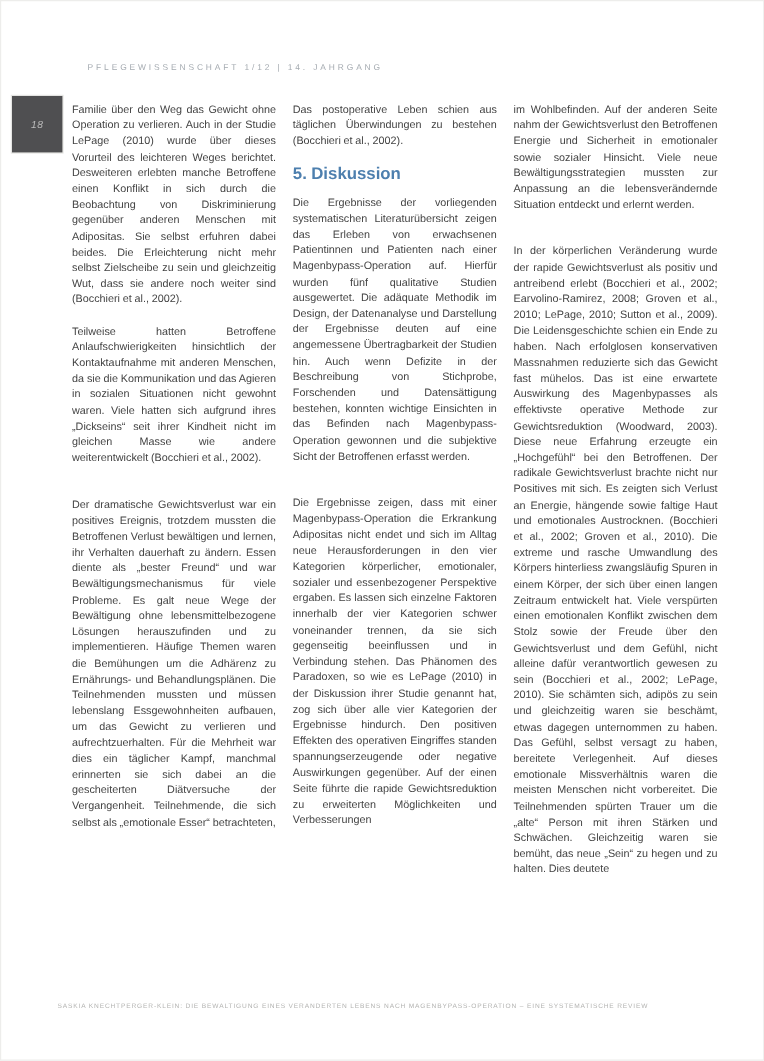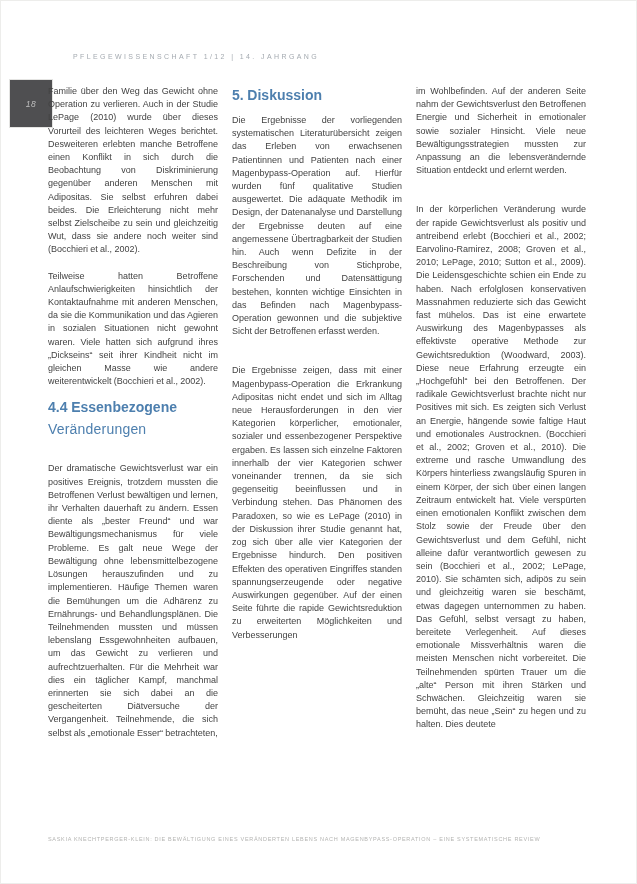--- a/index.html
+++ b/index.html
@@ -33,7 +33,7 @@
     color:#bdbdbd; font-size:8.5px; letter-spacing:0.5px;
   }
   .columns {
-    position:absolute; left:48px; top:85px; width:538px;
+    position:absolute; left:60px; top:85px; width:538px;
     display:flex; gap:14px;
   }
   .col {

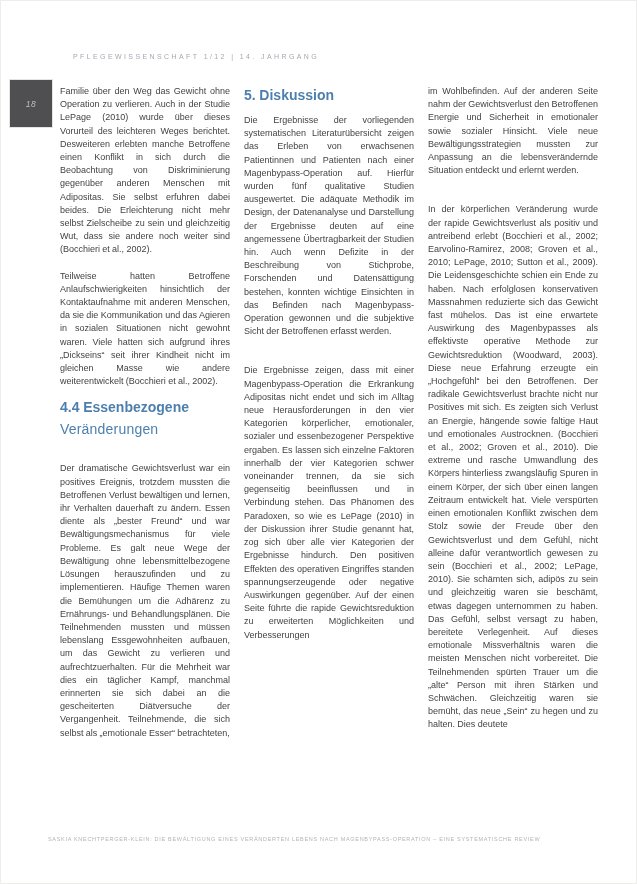--- a/index.html
+++ b/index.html
@@ -89,6 +89,7 @@
     </div>
 
     <div class="col">
+      <p>Das postoperative Leben schien aus täglichen Überwindungen zu bestehen (Bocchieri et al., 2002).</p>
       <h3 class="sec-heading">5. Diskussion</h3>
       <p>Die Ergebnisse der vorliegenden systematischen Literaturübersicht zeigen das Erleben von erwachsenen Patientinnen und Patienten nach einer Magenbypass-Operation auf. Hierfür wurden fünf qualitative Studien ausgewertet. Die adäquate Methodik im Design, der Datenanalyse und Darstellung der Ergebnisse deuten auf eine angemessene Übertragbarkeit der Studien hin. Auch wenn Defizite in der Beschreibung von Stichprobe, Forschenden und Datensättigung bestehen, konnten wichtige Einsichten in das Befinden nach Magenbypass-Operation gewonnen und die subjektive Sicht der Betroffenen erfasst werden.</p>
       <p>Die Ergebnisse zeigen, dass mit einer Magenbypass-Operation die Erkrankung Adipositas nicht endet und sich im Alltag neue Herausforderungen in den vier Kategorien körperlicher, emotionaler, sozialer und essenbezogener Perspektive ergaben. Es lassen sich einzelne Faktoren innerhalb der vier Kategorien schwer voneinander trennen, da sie sich gegenseitig beeinflussen und in Verbindung stehen. Das Phänomen des Paradoxen, so wie es LePage (2010) in der Diskussion ihrer Studie genannt hat, zog sich über alle vier Kategorien der Ergebnisse hindurch. Den positiven Effekten des operativen Eingriffes standen spannungserzeugende oder negative Auswirkungen gegenüber. Auf der einen Seite führte die rapide Gewichtsreduktion zu erweiterten Möglichkeiten und Verbesserungen</p>

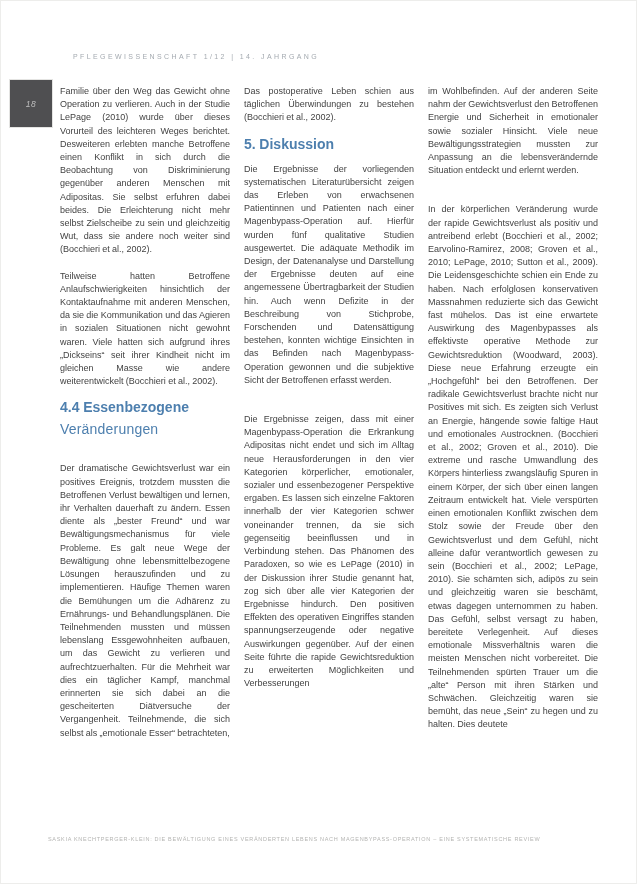--- a/index.html
+++ b/index.html
@@ -81,10 +81,6 @@
     <div class="col">
       <p>Familie über den Weg das Gewicht ohne Operation zu verlieren. Auch in der Studie LePage (2010) wurde über dieses Vorurteil des leichteren Weges berichtet. Desweiteren erlebten manche Betroffene einen Konflikt in sich durch die Beobachtung von Diskriminierung gegenüber anderen Menschen mit Adipositas. Sie selbst erfuhren dabei beides. Die Erleichterung nicht mehr selbst Zielscheibe zu sein und gleichzeitig Wut, dass sie andere noch weiter sind (Bocchieri et al., 2002).</p>
       <p>Teilweise hatten Betroffene Anlaufschwierigkeiten hinsichtlich der Kontaktaufnahme mit anderen Menschen, da sie die Kommunikation und das Agieren in sozialen Situationen nicht gewohnt waren. Viele hatten sich aufgrund ihres „Dickseins“ seit ihrer Kindheit nicht im gleichen Masse wie andere weiterentwickelt (Bocchieri et al., 2002).</p>
-      <h3 class="sec-heading">
-        <span class="line1">4.4 Essenbezogene</span>
-        <span class="line2">Veränderungen</span>
-      </h3>
       <p>Der dramatische Gewichtsverlust war ein positives Ereignis, trotzdem mussten die Betroffenen Verlust bewältigen und lernen, ihr Verhalten dauerhaft zu ändern. Essen diente als „bester Freund“ und war Bewältigungsmechanismus für viele Probleme. Es galt neue Wege der Bewältigung ohne lebensmittelbezogene Lösungen herauszufinden und zu implementieren. Häufige Themen waren die Bemühungen um die Adhärenz zu Ernährungs- und Behandlungsplänen. Die Teilnehmenden mussten und müssen lebenslang Essgewohnheiten aufbauen, um das Gewicht zu verlieren und aufrechtzuerhalten. Für die Mehrheit war dies ein täglicher Kampf, manchmal erinnerten sie sich dabei an die gescheiterten Diätversuche der Vergangenheit. Teilnehmende, die sich selbst als „emotionale Esser“ betrachteten,</p>
     </div>
 

